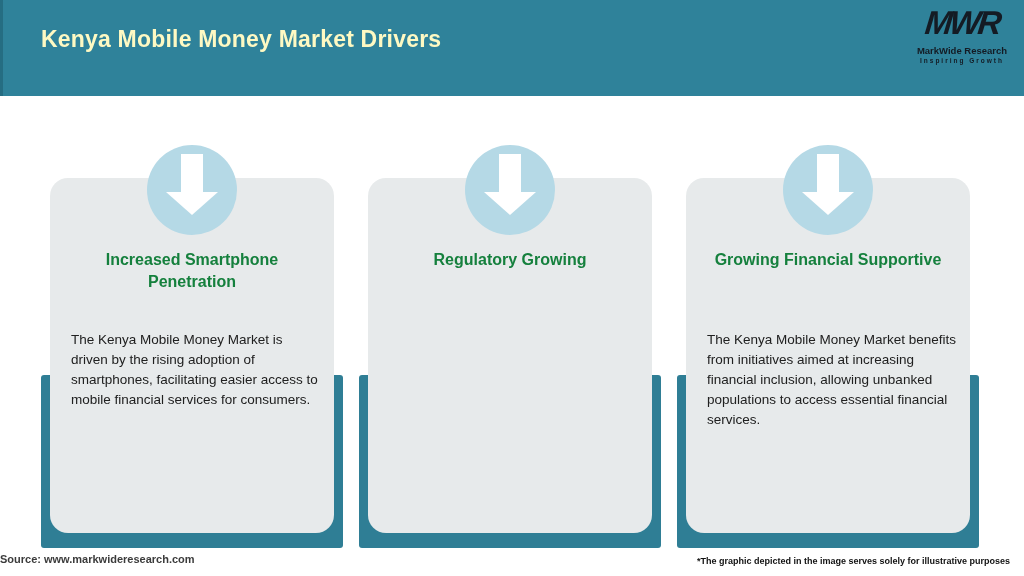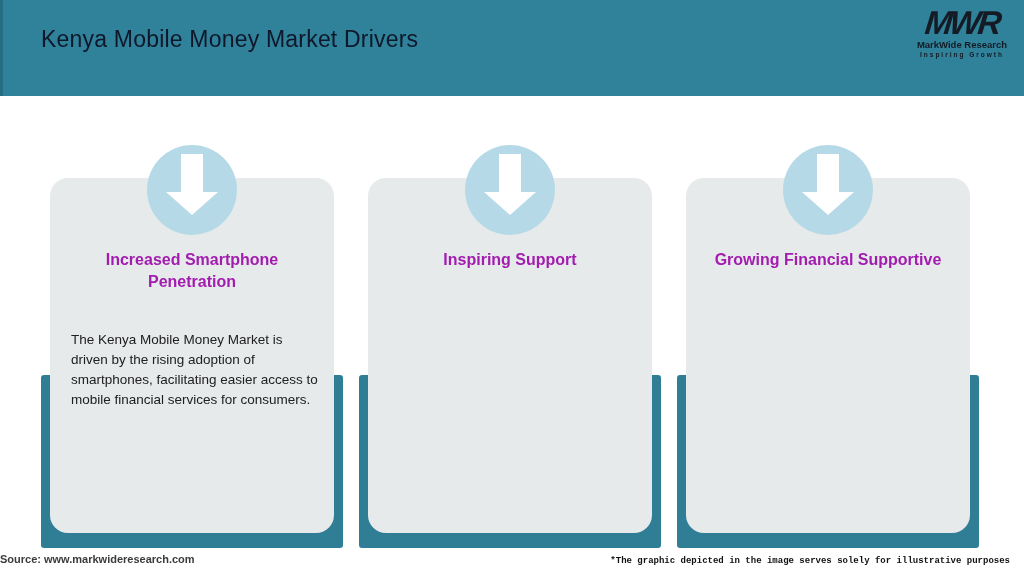--- a/index.html
+++ b/index.html
@@ -25,9 +25,9 @@
   .header-title {
     position: absolute;
     left: 38px; top: 26px;
-    color: #0f172a;
+    color: #fef9c3;
     font-size: 23px;
-    font-weight: normal;
+    font-weight: bold;
     letter-spacing: 0.2px;
   }
   .logo {

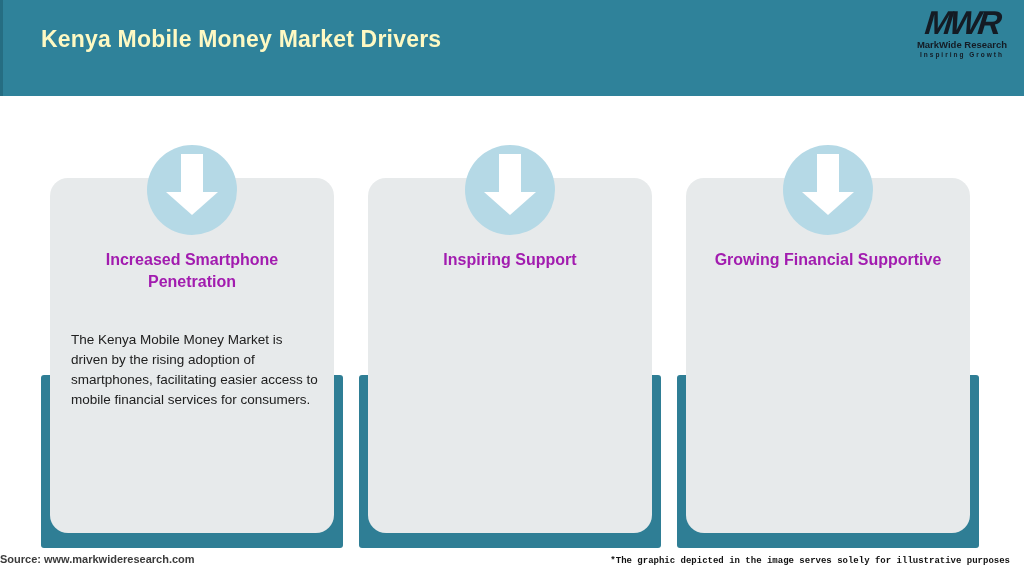--- a/index.html
+++ b/index.html
@@ -49,7 +49,7 @@
     font-size: 9.5px;
     font-weight: bold;
     white-space: nowrap;
-    margin-top: 1px;
+    margin-top: 7px;
   }
   .logo-tagline {
     font-size: 6.5px;

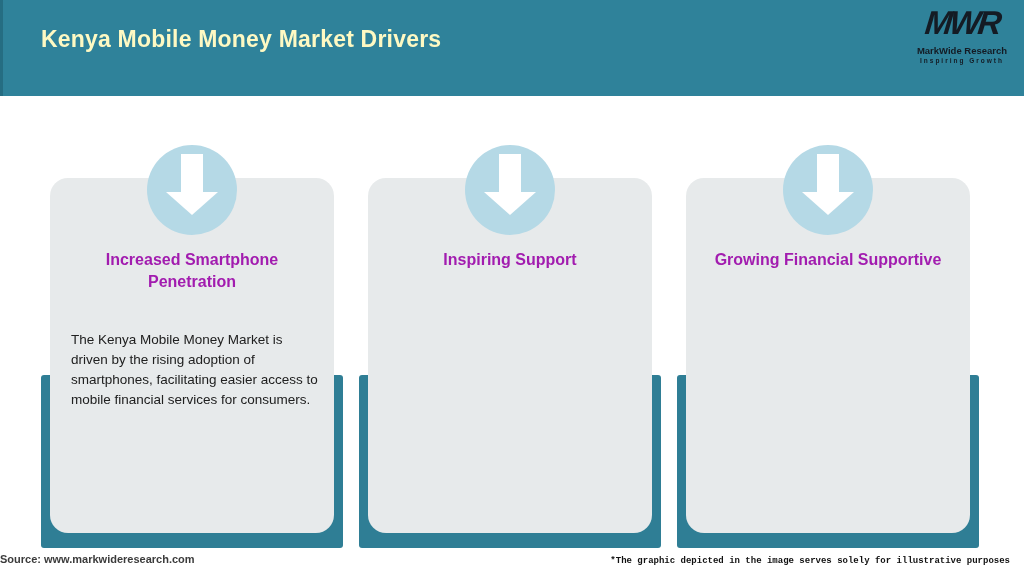--- a/index.html
+++ b/index.html
@@ -121,7 +121,7 @@
     font-size: 16px;
     line-height: 22px;
     font-weight: bold;
-    color: #a21caf;
+    color: #15803d;
   }
   .card-body {
     position: absolute;

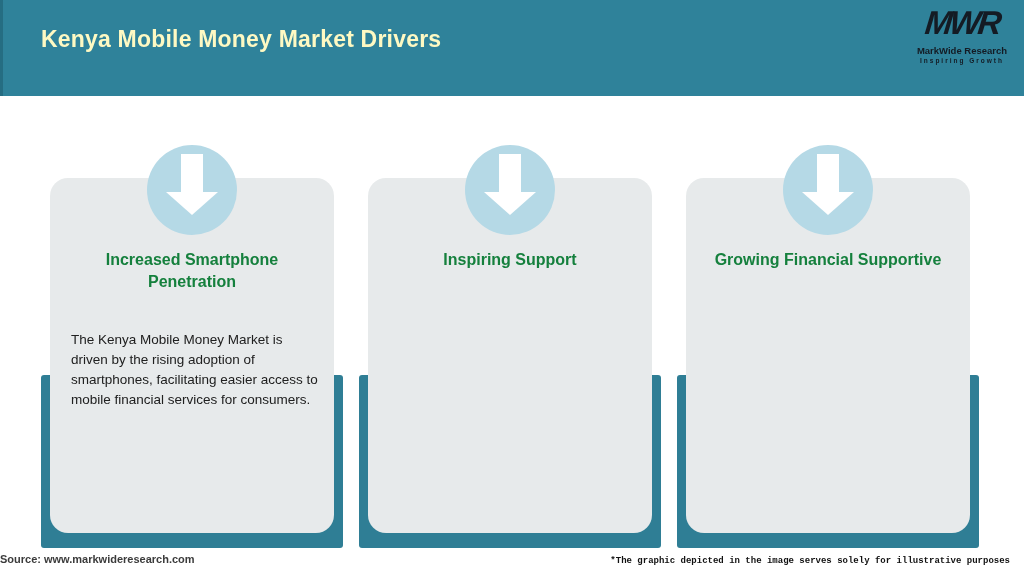--- a/index.html
+++ b/index.html
@@ -181,7 +181,7 @@
   <div class="card-wrap wrap-2">
     <div class="card-shadow"></div>
     <div class="card">
-      <div class="card-title">Inspiring Support</div>
+      <div class="card-title">Regulatory Growing</div>
     </div>
     <div class="icon-circle">
       <div class="arrow-shaft"></div>

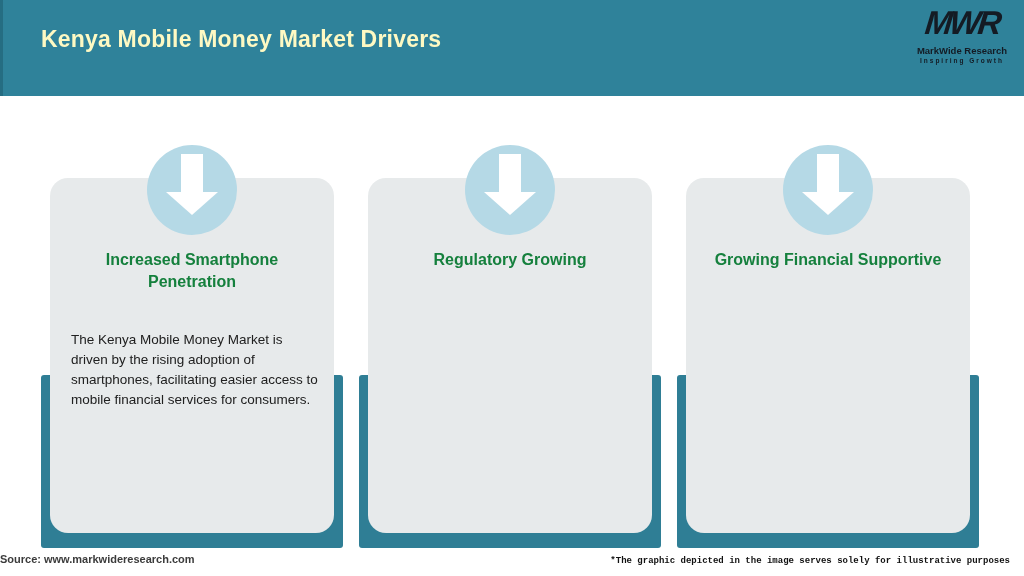--- a/index.html
+++ b/index.html
@@ -193,6 +193,7 @@
     <div class="card-shadow"></div>
     <div class="card">
       <div class="card-title">Growing Financial Supportive</div>
+      <div class="card-body">The Kenya Mobile Money Market benefits from initiatives aimed at increasing financial inclusion, allowing unbanked populations to access essential financial services.</div>
     </div>
     <div class="icon-circle">
       <div class="arrow-shaft"></div>

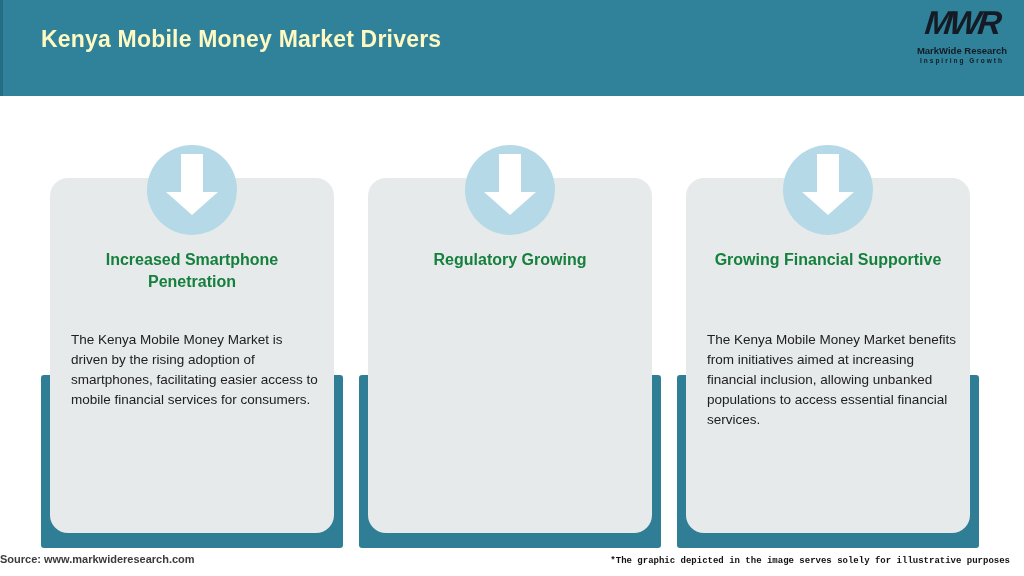--- a/index.html
+++ b/index.html
@@ -149,7 +149,6 @@
     font-size: 9px;
     font-weight: bold;
     color: #111111;
-    font-family: Liberation Mono, monospace;
   }
 </style>
 </head>

